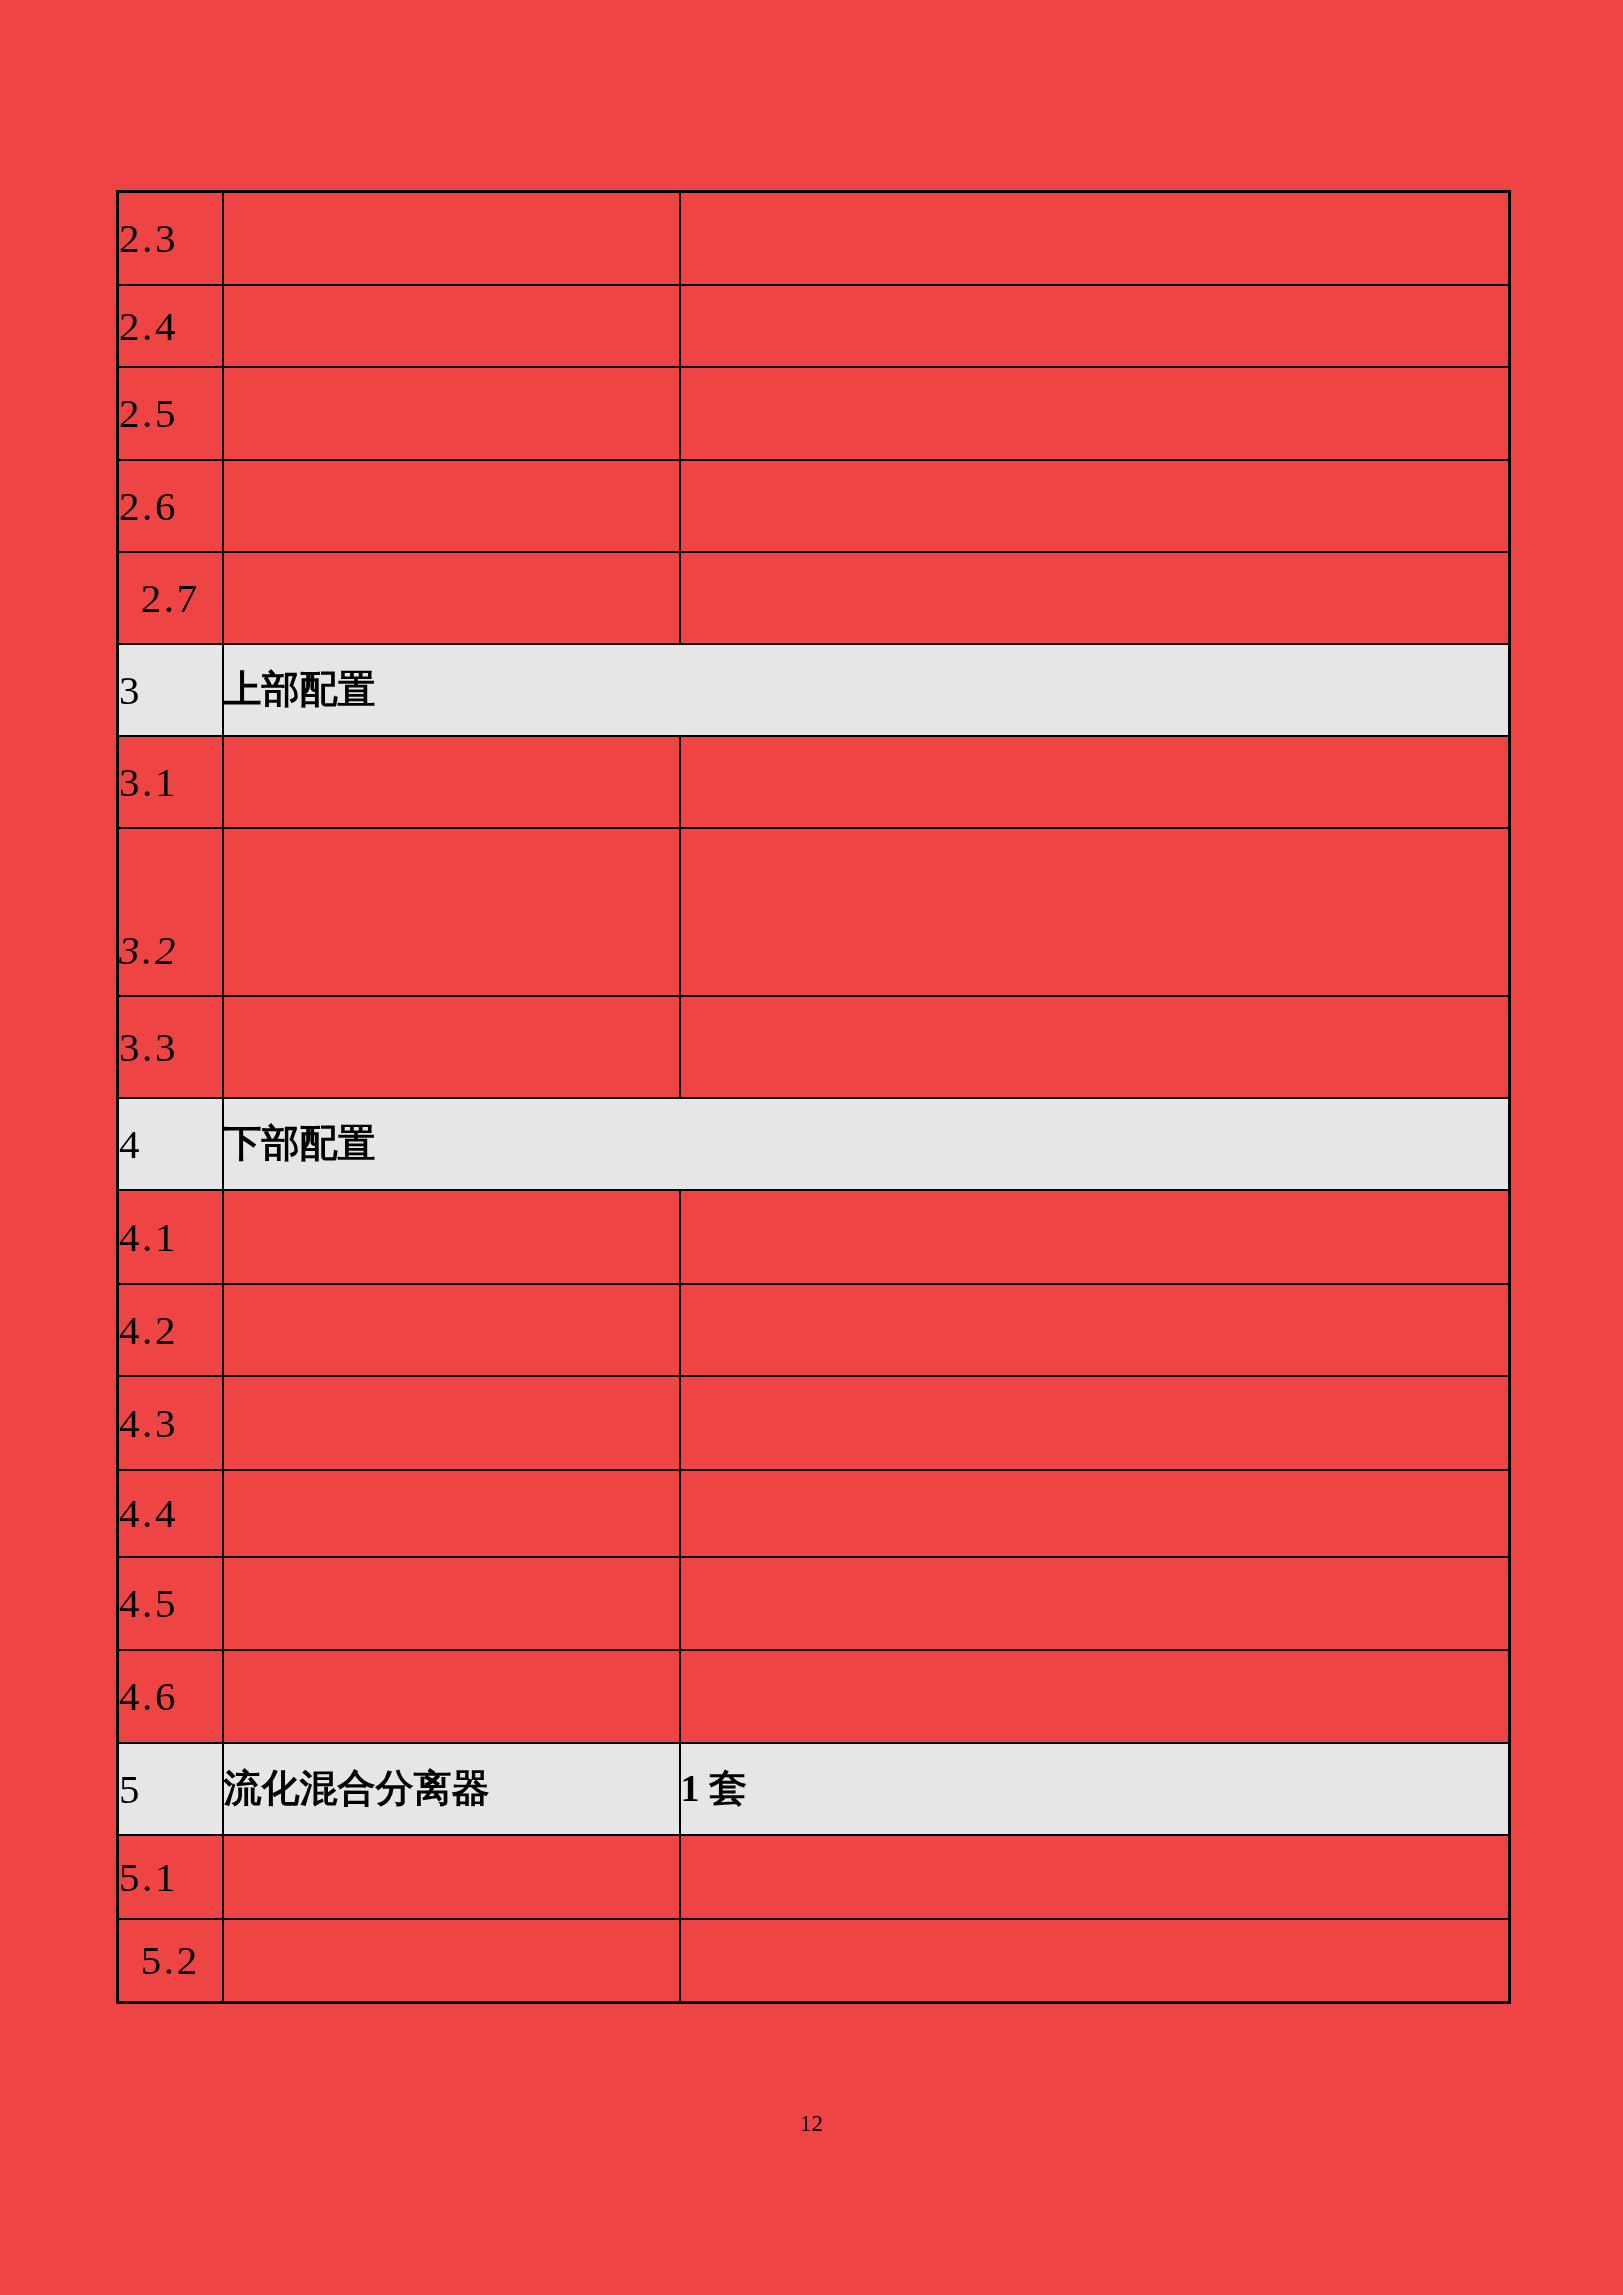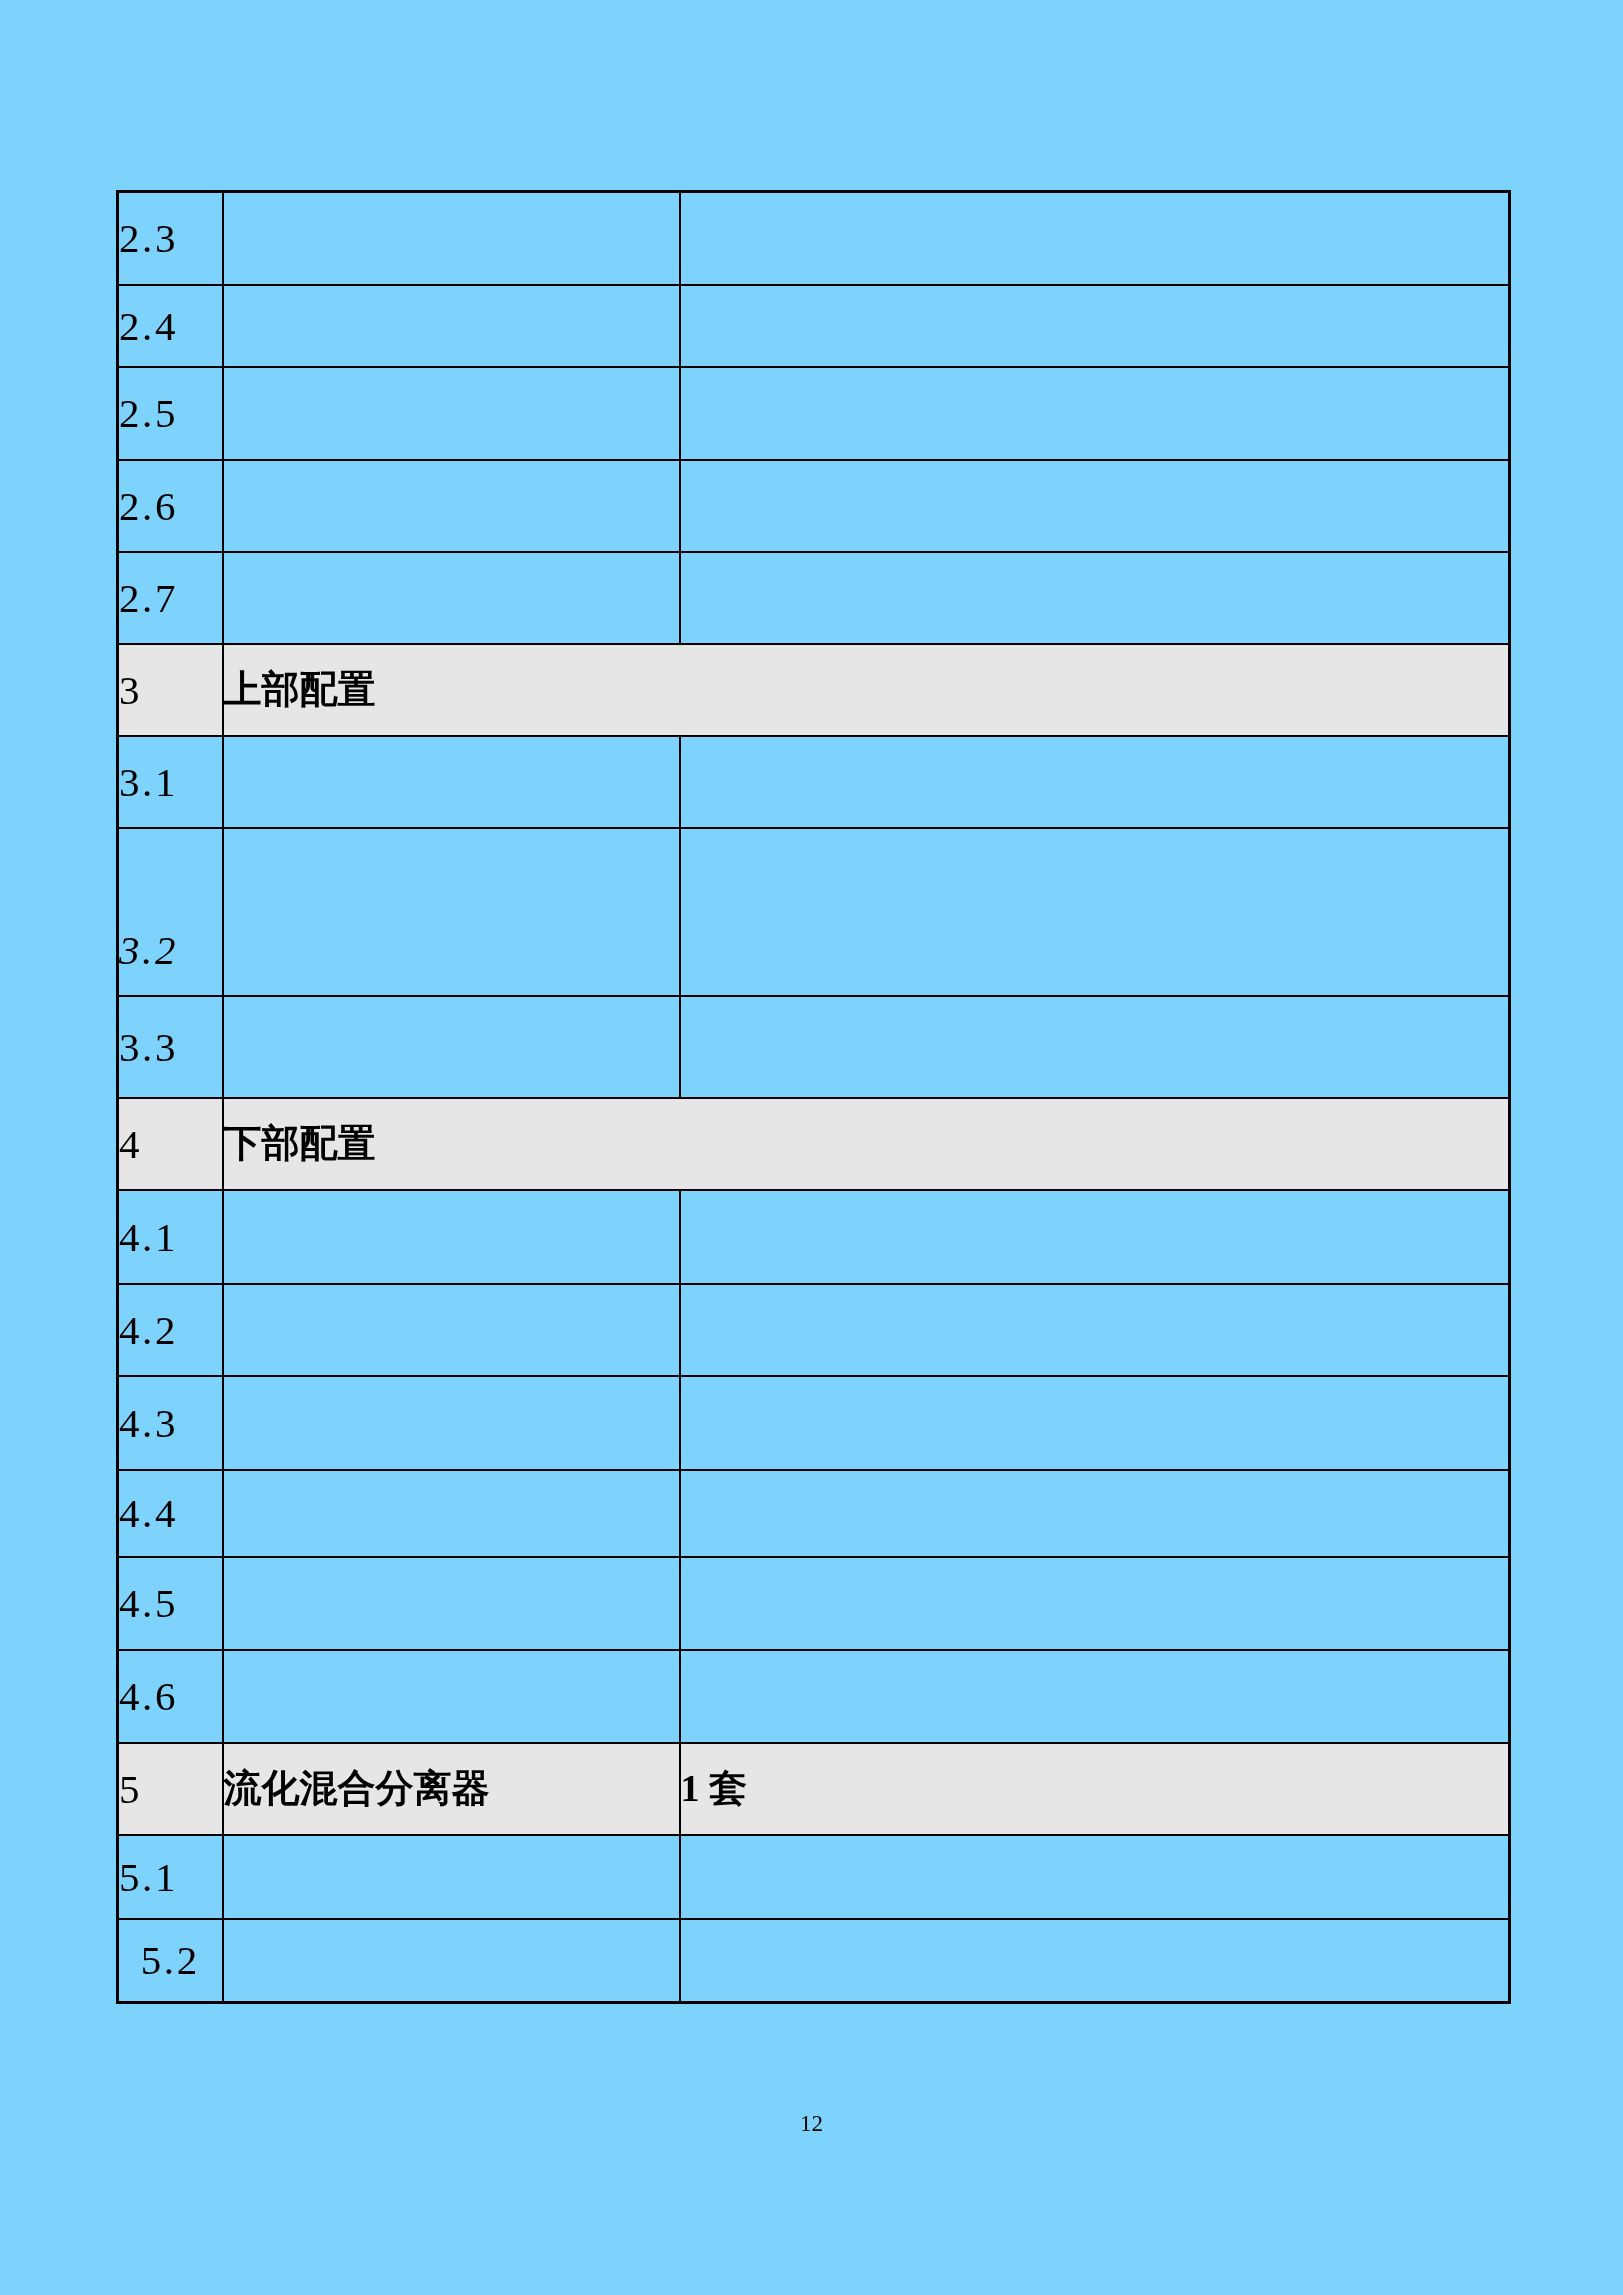--- a/index.html
+++ b/index.html
@@ -11,7 +11,7 @@
     position: relative;
     width: 1623px;
     height: 2295px;
-    background: #7dd3fc;
+    background: #ef4444;
     font-family: "Liberation Serif", "DejaVu Serif", serif;
     color: #000000;
     overflow: hidden;

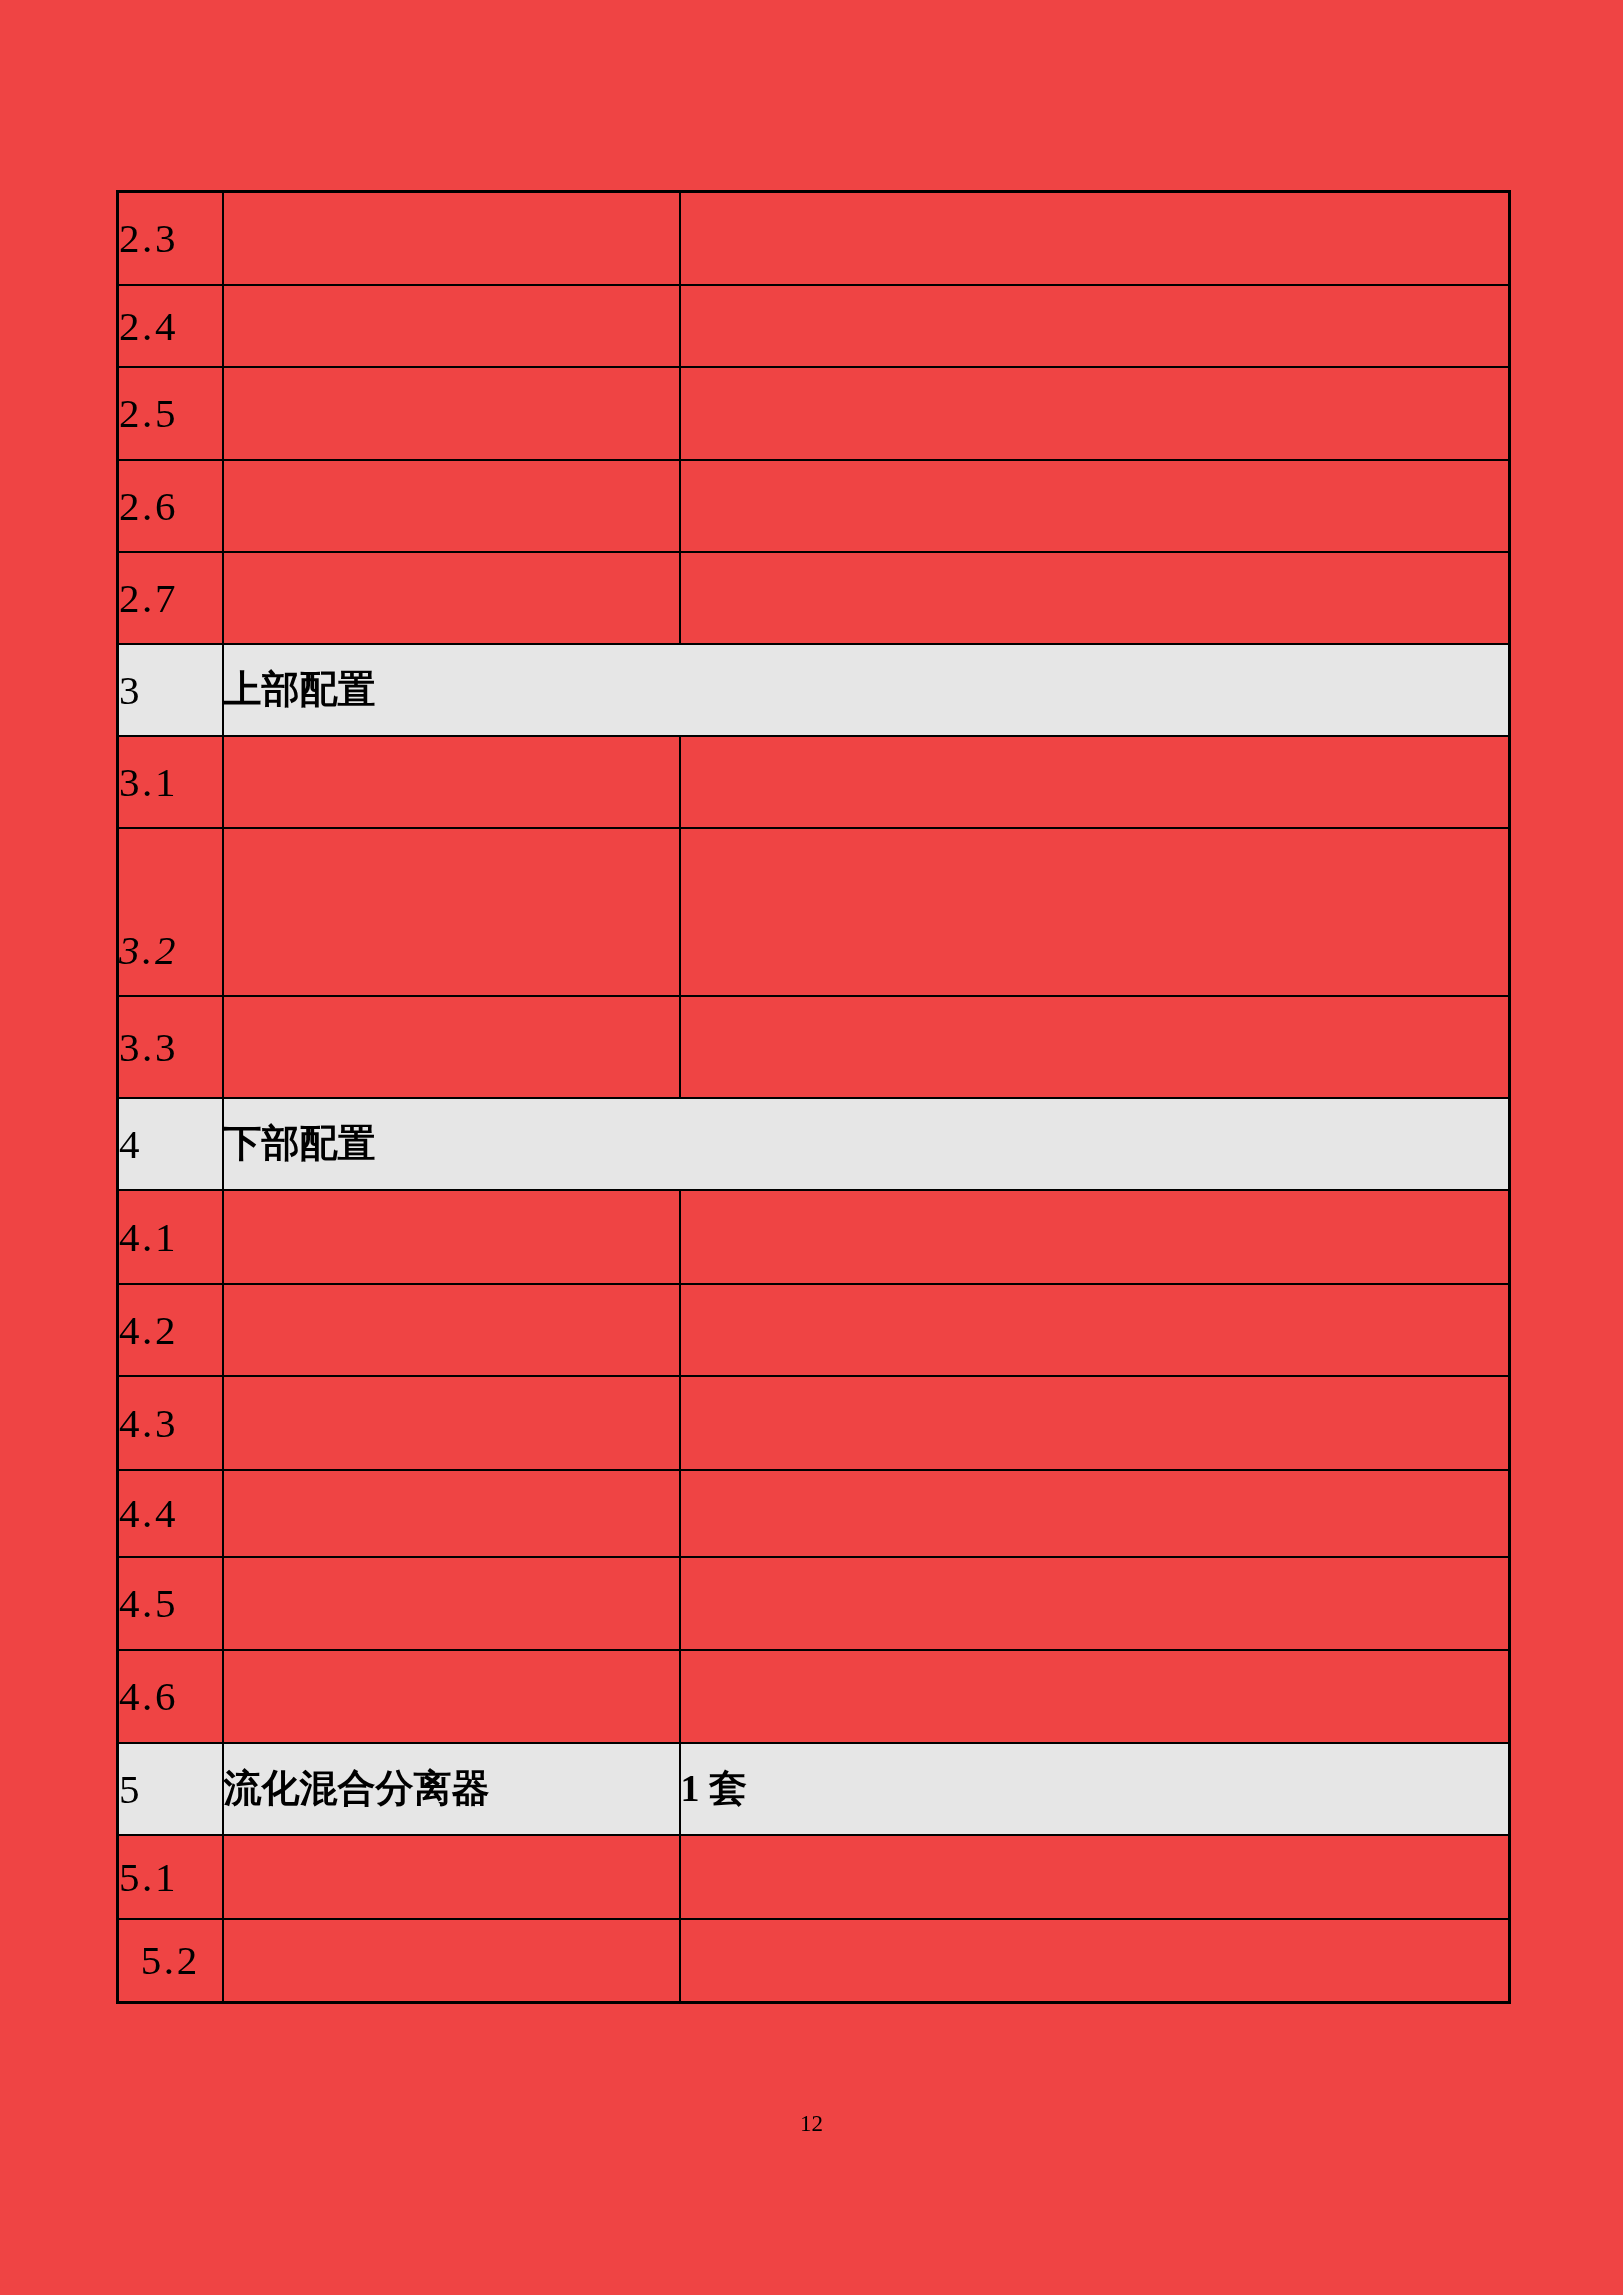--- a/index.html
+++ b/index.html
@@ -99,7 +99,7 @@
           <td class="desc-cell"></td>
           <td class="qty-cell"></td>
         </tr>
-        <tr class="item-row" style="height: 92px;">
+        <tr class="item-row" style="height: 92px; text-align: center;">
           <td class="num-cell">2.7</td>
           <td class="desc-cell"></td>
           <td class="qty-cell"></td>

